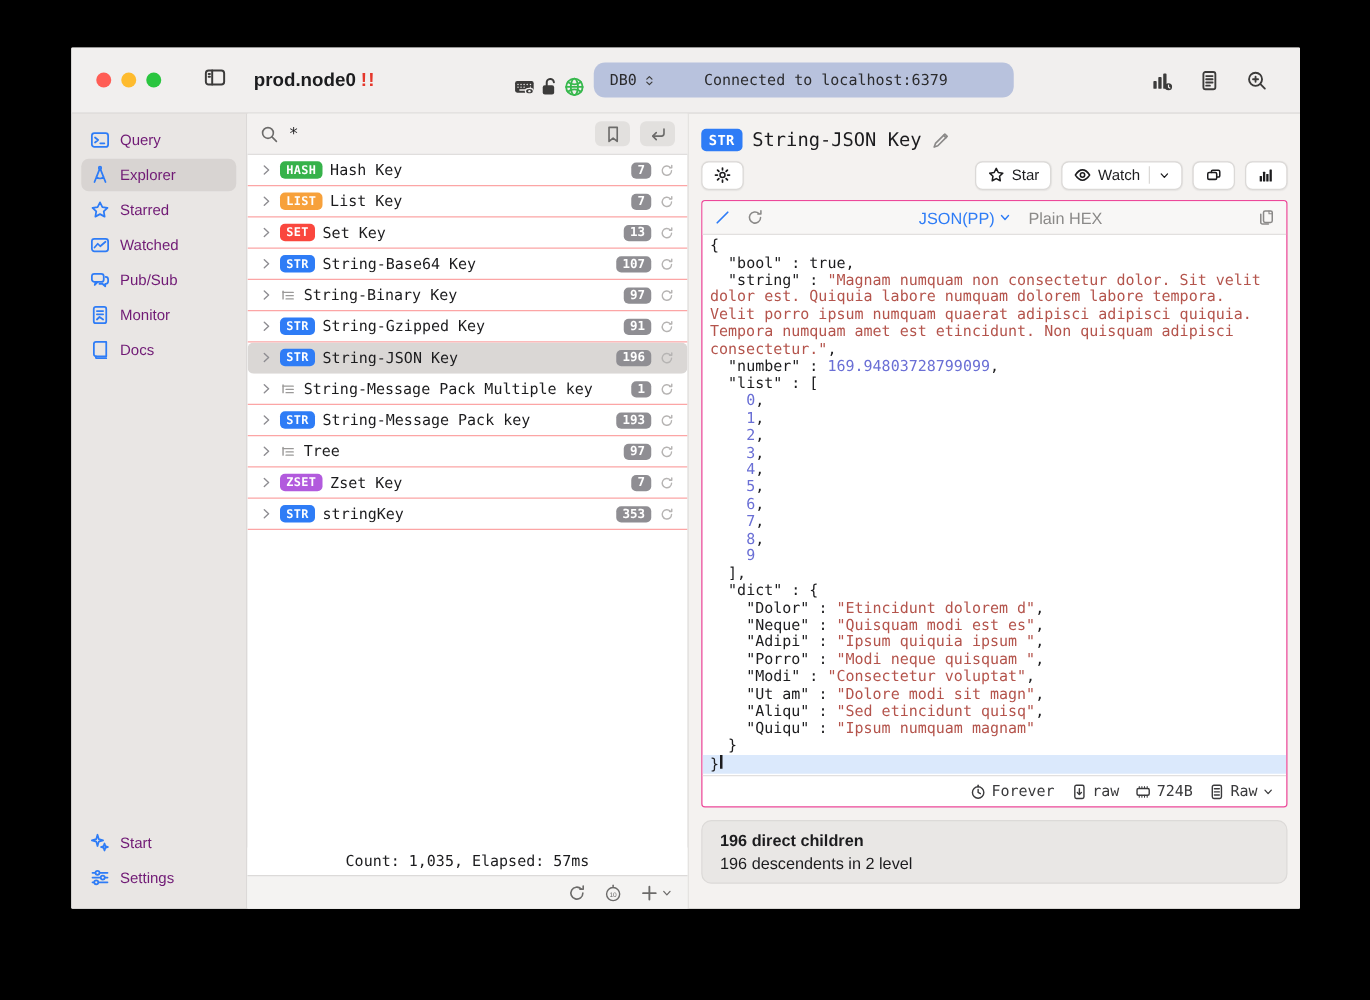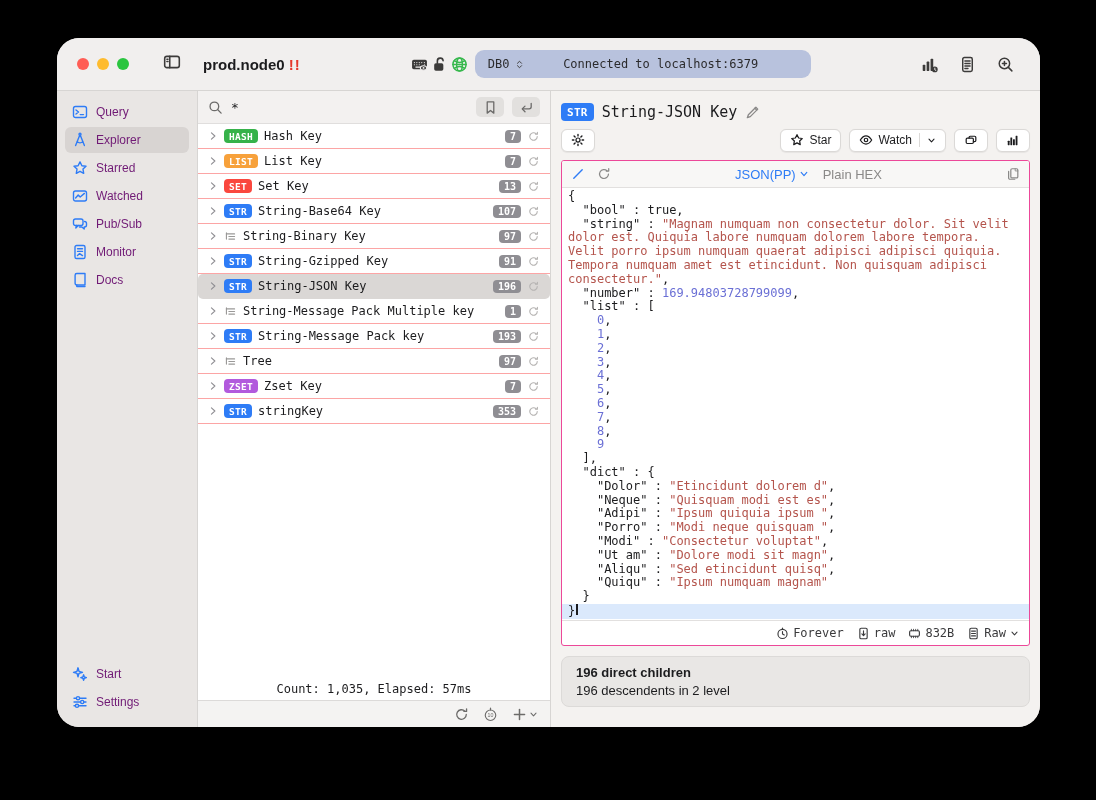--- a/index.html
+++ b/index.html
@@ -6,7 +6,7 @@
   .screen{position:relative;width:1096px;height:800px;background:#000;overflow:hidden;
           font-family:"Liberation Sans",sans-serif;-webkit-font-smoothing:antialiased;}
   .window{position:absolute;left:57px;top:38px;width:983px;height:689px;background:#f1efee;
-          border-radius:22px;overflow:hidden;box-shadow:0 22px 60px rgba(0,0,0,.6);
+          border-radius:1px;overflow:hidden;box-shadow:0 22px 60px rgba(0,0,0,.6);
           display:flex;flex-direction:column;}
   .icon{display:inline-flex;align-items:center;justify-content:center;line-height:0;}
   .icon svg{width:1em;height:1em;}

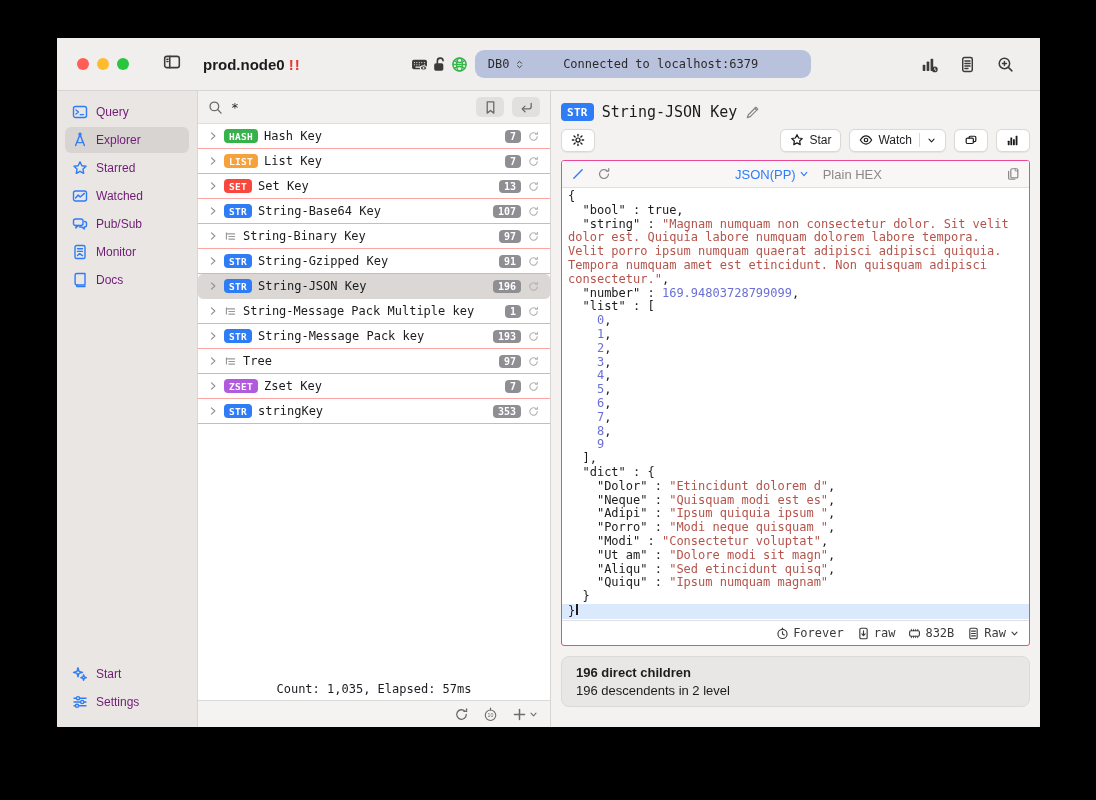--- a/index.html
+++ b/index.html
@@ -20,7 +20,7 @@
   .tb-icon-btn{background:none;border:none;padding:0;margin-left:34px;color:#3c3b3a;font-size:18px;cursor:pointer;}
   .tb-title{margin-left:22px;font-size:15px;font-weight:bold;color:#1c1c1e;display:flex;align-items:center;gap:4px;}
   .tb-title .alert{color:#e5372b;font-weight:900;letter-spacing:1px;}
-  .tb-center{display:flex;align-items:center;gap:3px;margin-left:auto;}
+  .tb-center{display:flex;align-items:flex-end;gap:3px;margin-left:auto;}
   .tb-ic{font-size:17px;color:#3c3b3a;cursor:pointer;}
   .tb-ic.globe{color:#37b84d;}
   .db-pill{width:336px;height:28px;background:#b8c2dd;border-radius:9px;display:flex;align-items:center;

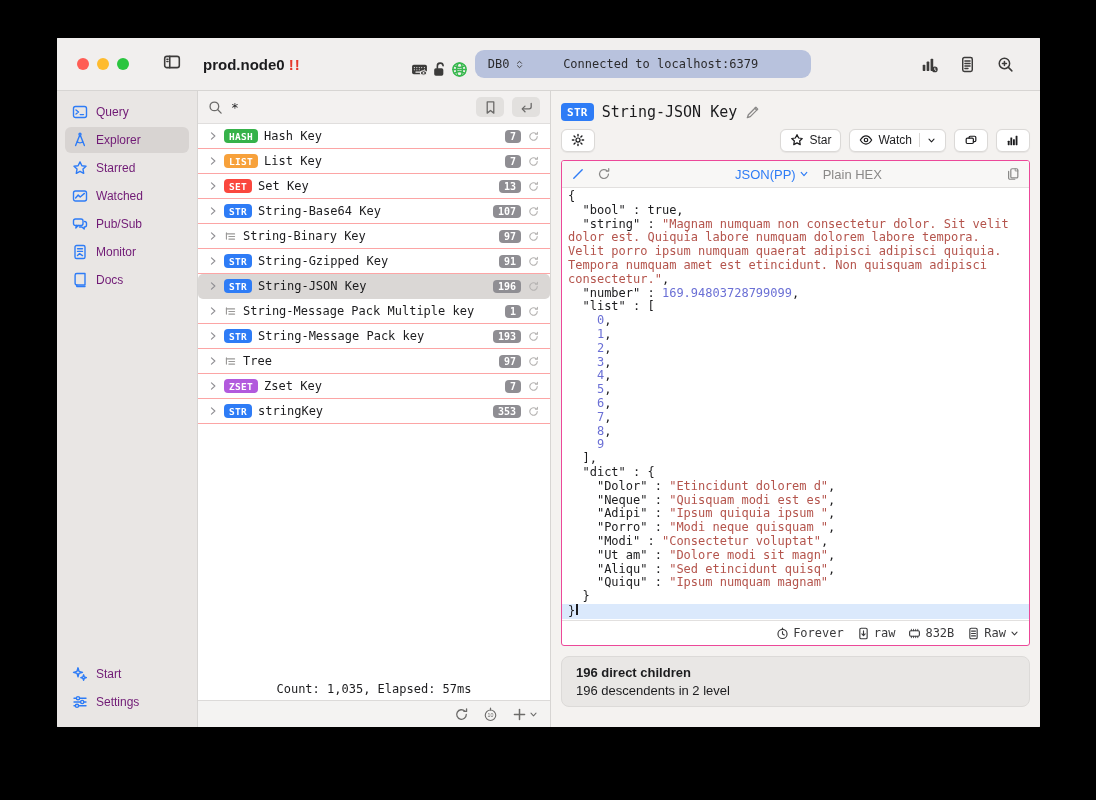--- a/index.html
+++ b/index.html
@@ -705,7 +705,7 @@
                     <path d="M4.2 2.8 v1.8 M6.8 2.8 v1.8 M9.4 2.8 v1.8 M12 2.8 v1.8 M4.2 11.4 v1.8 M6.8 11.4 v1.8 M9.4 11.4 v1.8 M12 11.4 v1.8" stroke-width="1"></path>
                   </svg>
                 </span>
-                <span>832B</span>
+                <span>724B</span>
               </span>
               <span class="vf-item">
                 <span class="icon">

